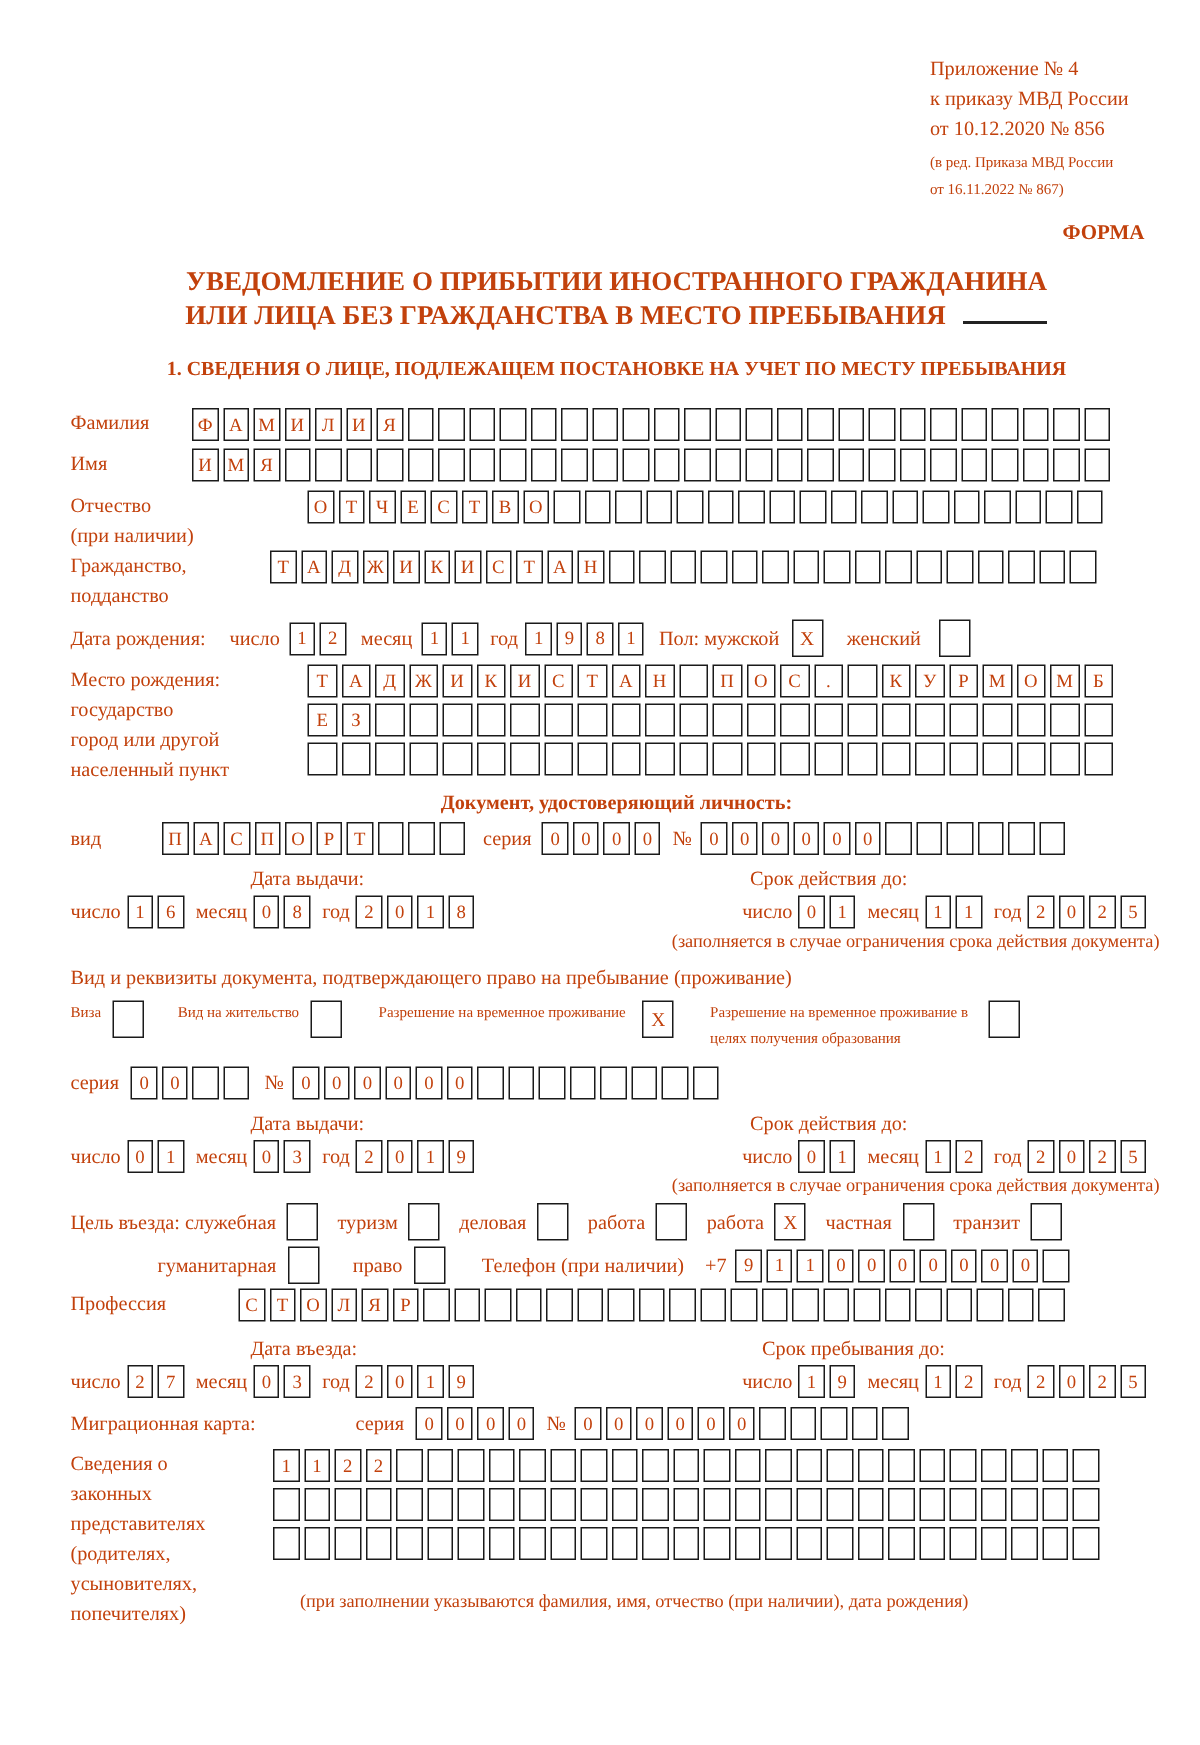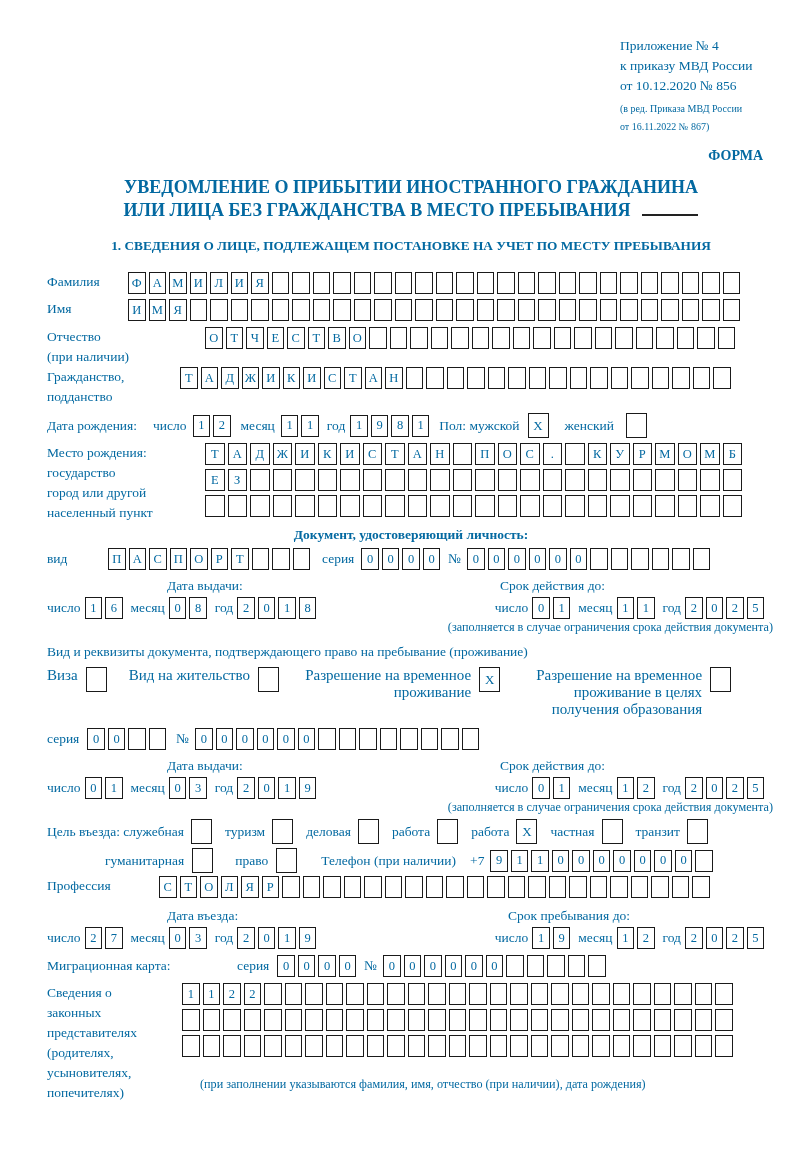--- a/index.html
+++ b/index.html
@@ -4,7 +4,7 @@
 <style>
   html,body{margin:0;padding:0;background:#fff;}
   .page{
-    width:800px;height:1163px;box-sizing:border-box;background:#fff;color:#0369a1;
+    width:800px;height:1163px;box-sizing:border-box;background:#fff;color:#c2410c;
     font-family:"Liberation Serif","DejaVu Serif",serif;
     padding:36px 25px 0 47px;position:relative;overflow:hidden;
   }

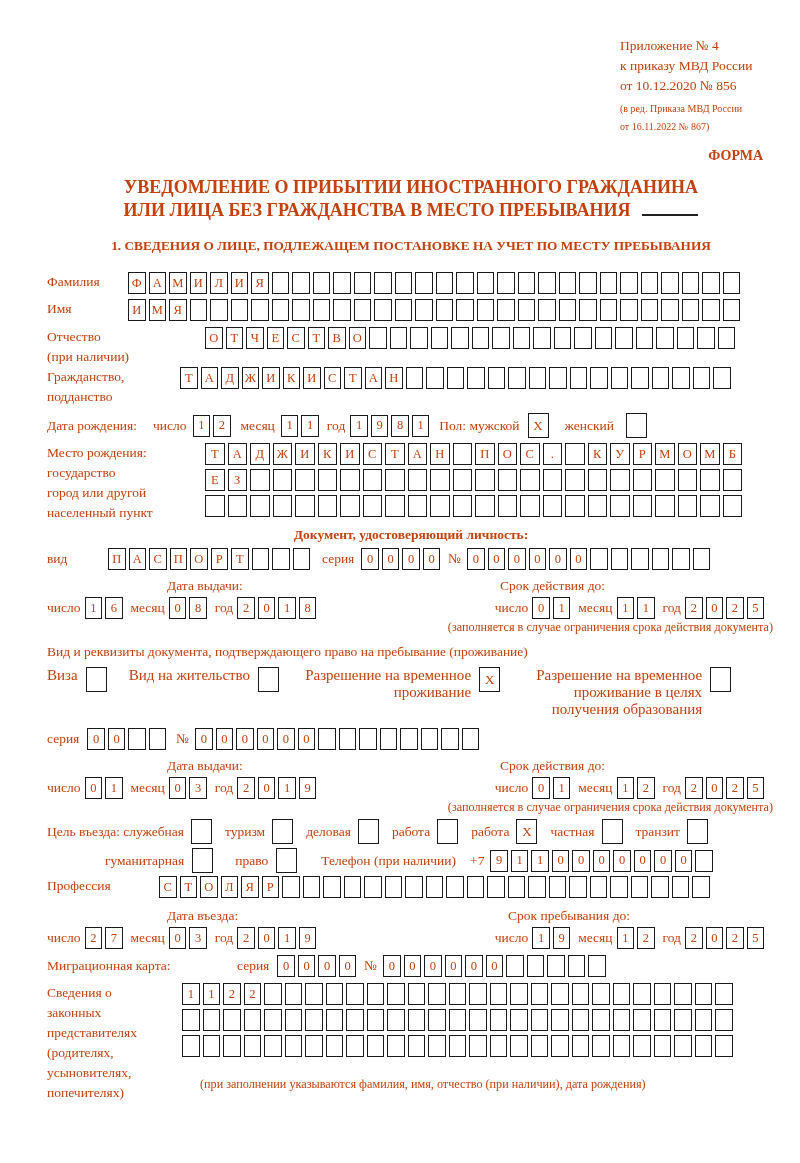--- a/index.html
+++ b/index.html
@@ -33,7 +33,7 @@
   .dgrp .cells{margin-right:8px;}
   .stack .t{display:block;}
   .pgroup{display:flex;align-items:flex-start;gap:8px;}
-  .ptext{font-size:15px;line-height:17px;text-align:right;}
+  .ptext{font-size:10px;line-height:17px;text-align:left;}
   .note-r{font-size:12.2px;text-align:right;padding-right:2px;line-height:16px;}
   .gap6{margin-top:6px;} .gap5{margin-top:5px;} .gap4{margin-top:4px;} .gap3{margin-top:3px;}
 </style>

